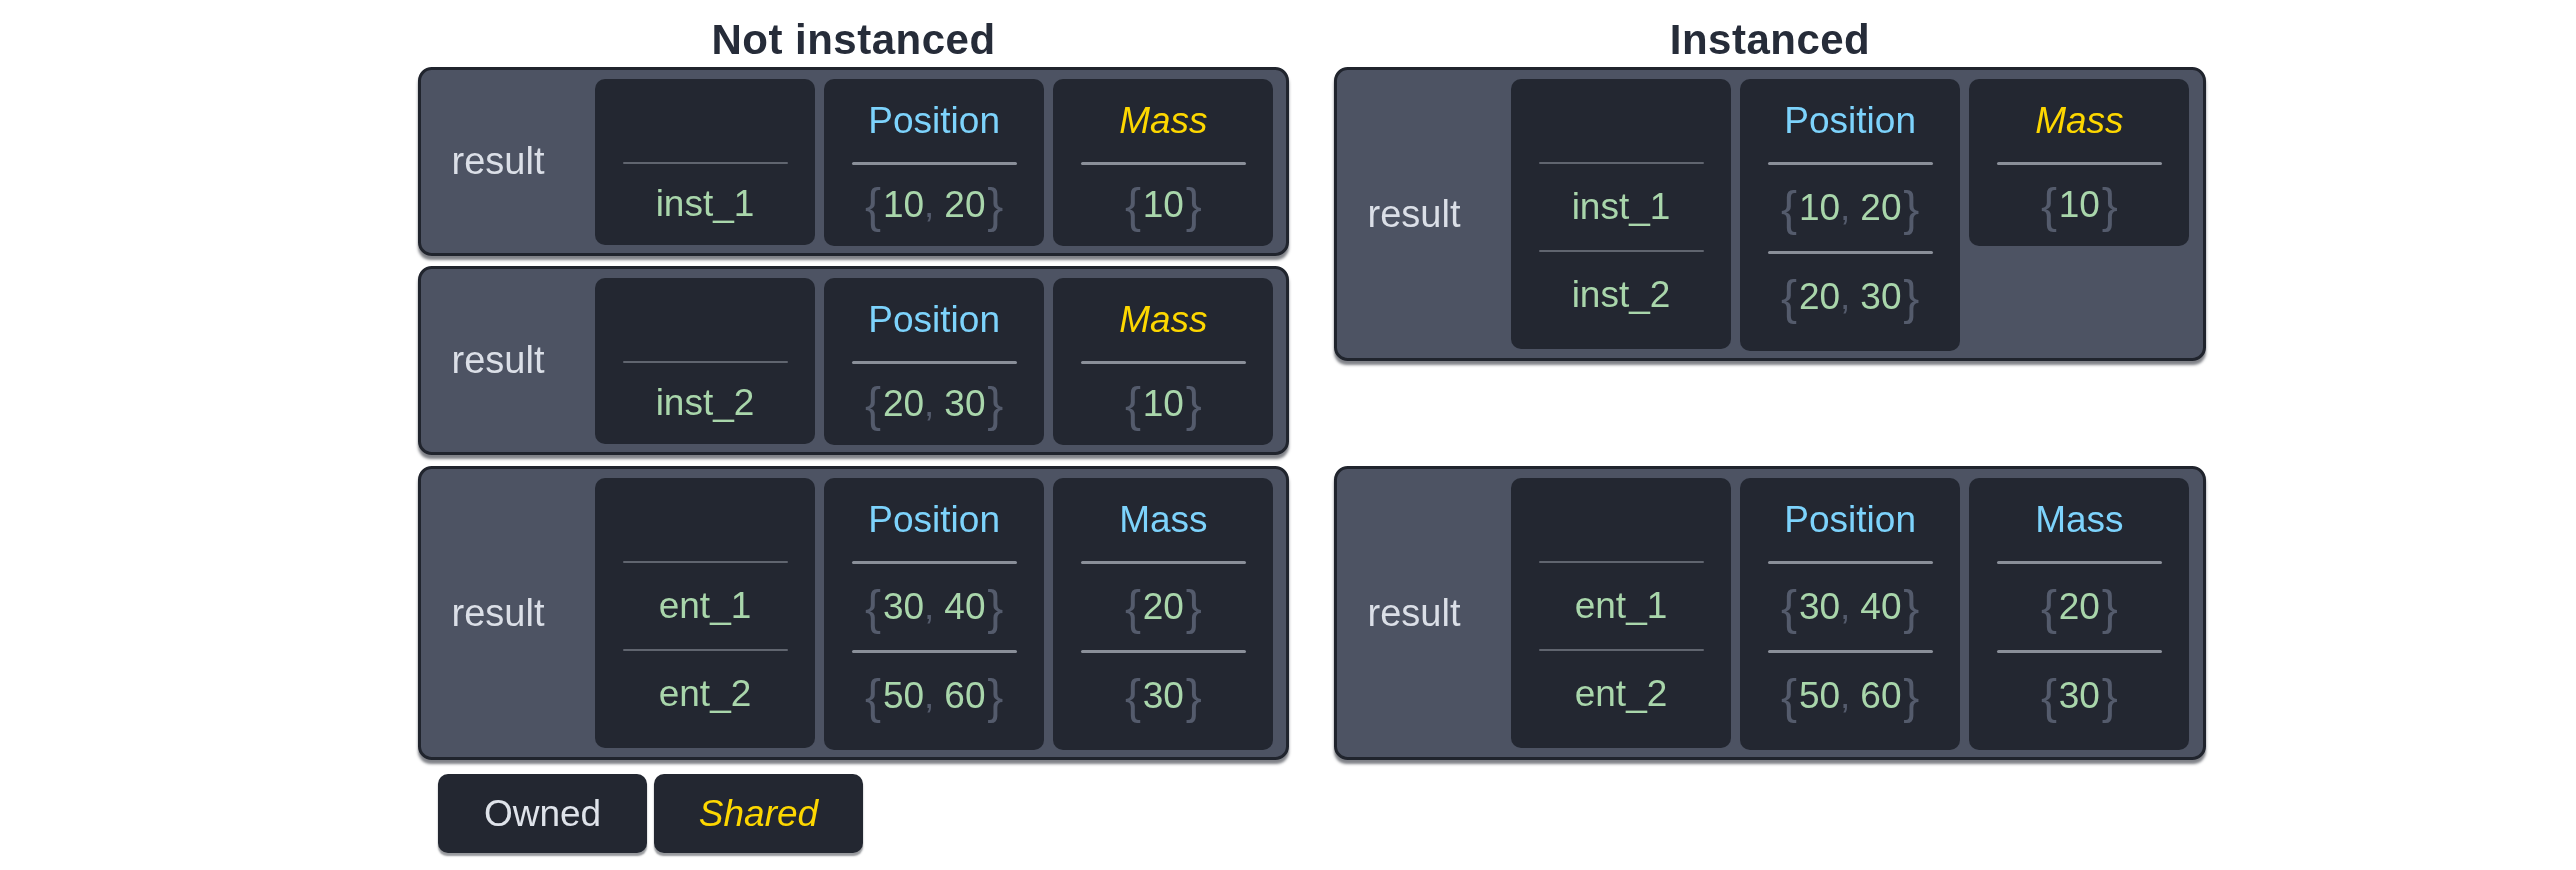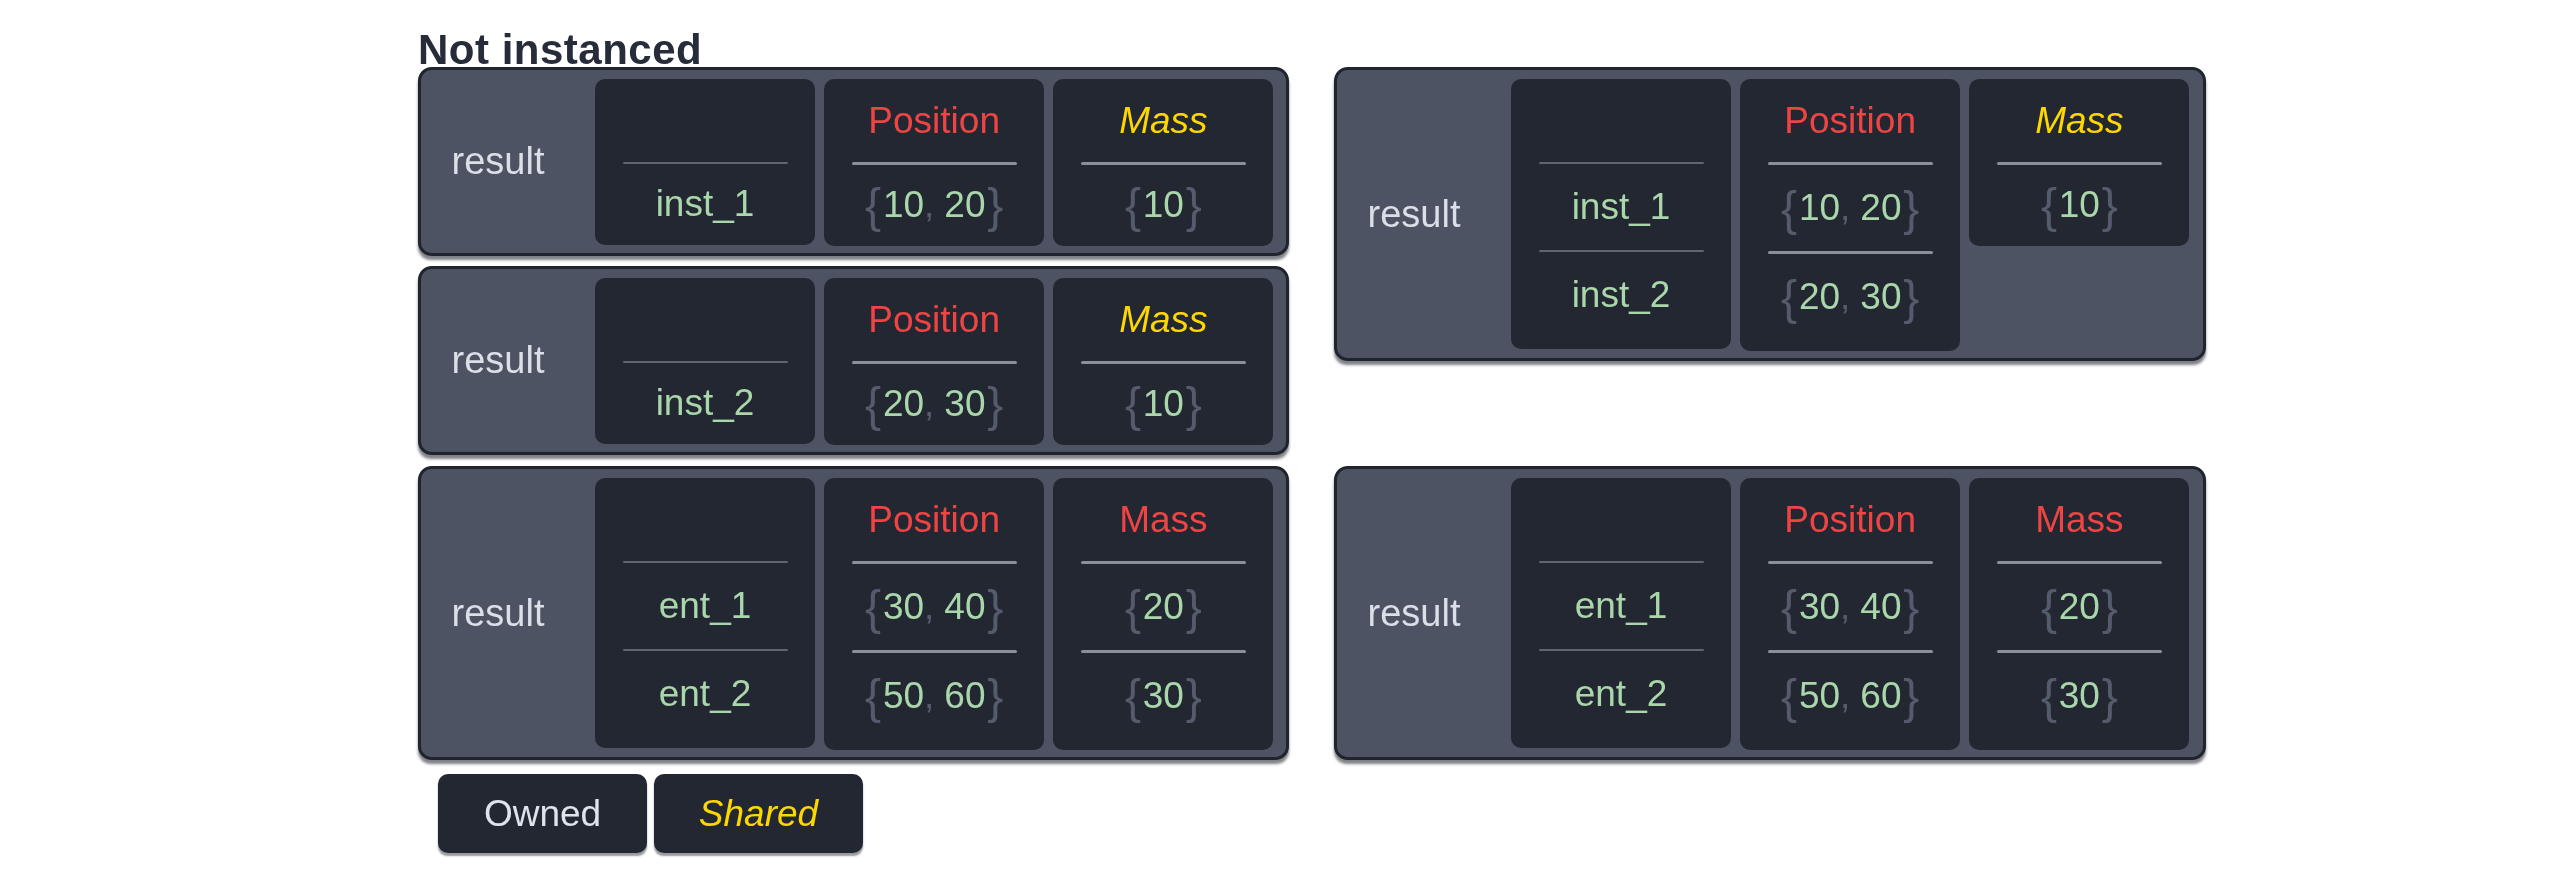--- a/index.html
+++ b/index.html
@@ -8,8 +8,8 @@
     font-family:"Liberation Sans","DejaVu Sans",sans-serif;
   }
   .title{
-    position:absolute;top:26px;font-size:42px;font-weight:700;color:#262c39;
-    text-align:left;letter-spacing:0.5px;
+    position:absolute;top:16px;font-size:42px;font-weight:700;color:#262c39;
+    text-align:center;letter-spacing:0.5px;
   }
   .title.left{left:418px;width:871px;}
   .title.right{left:1334px;width:872px;}

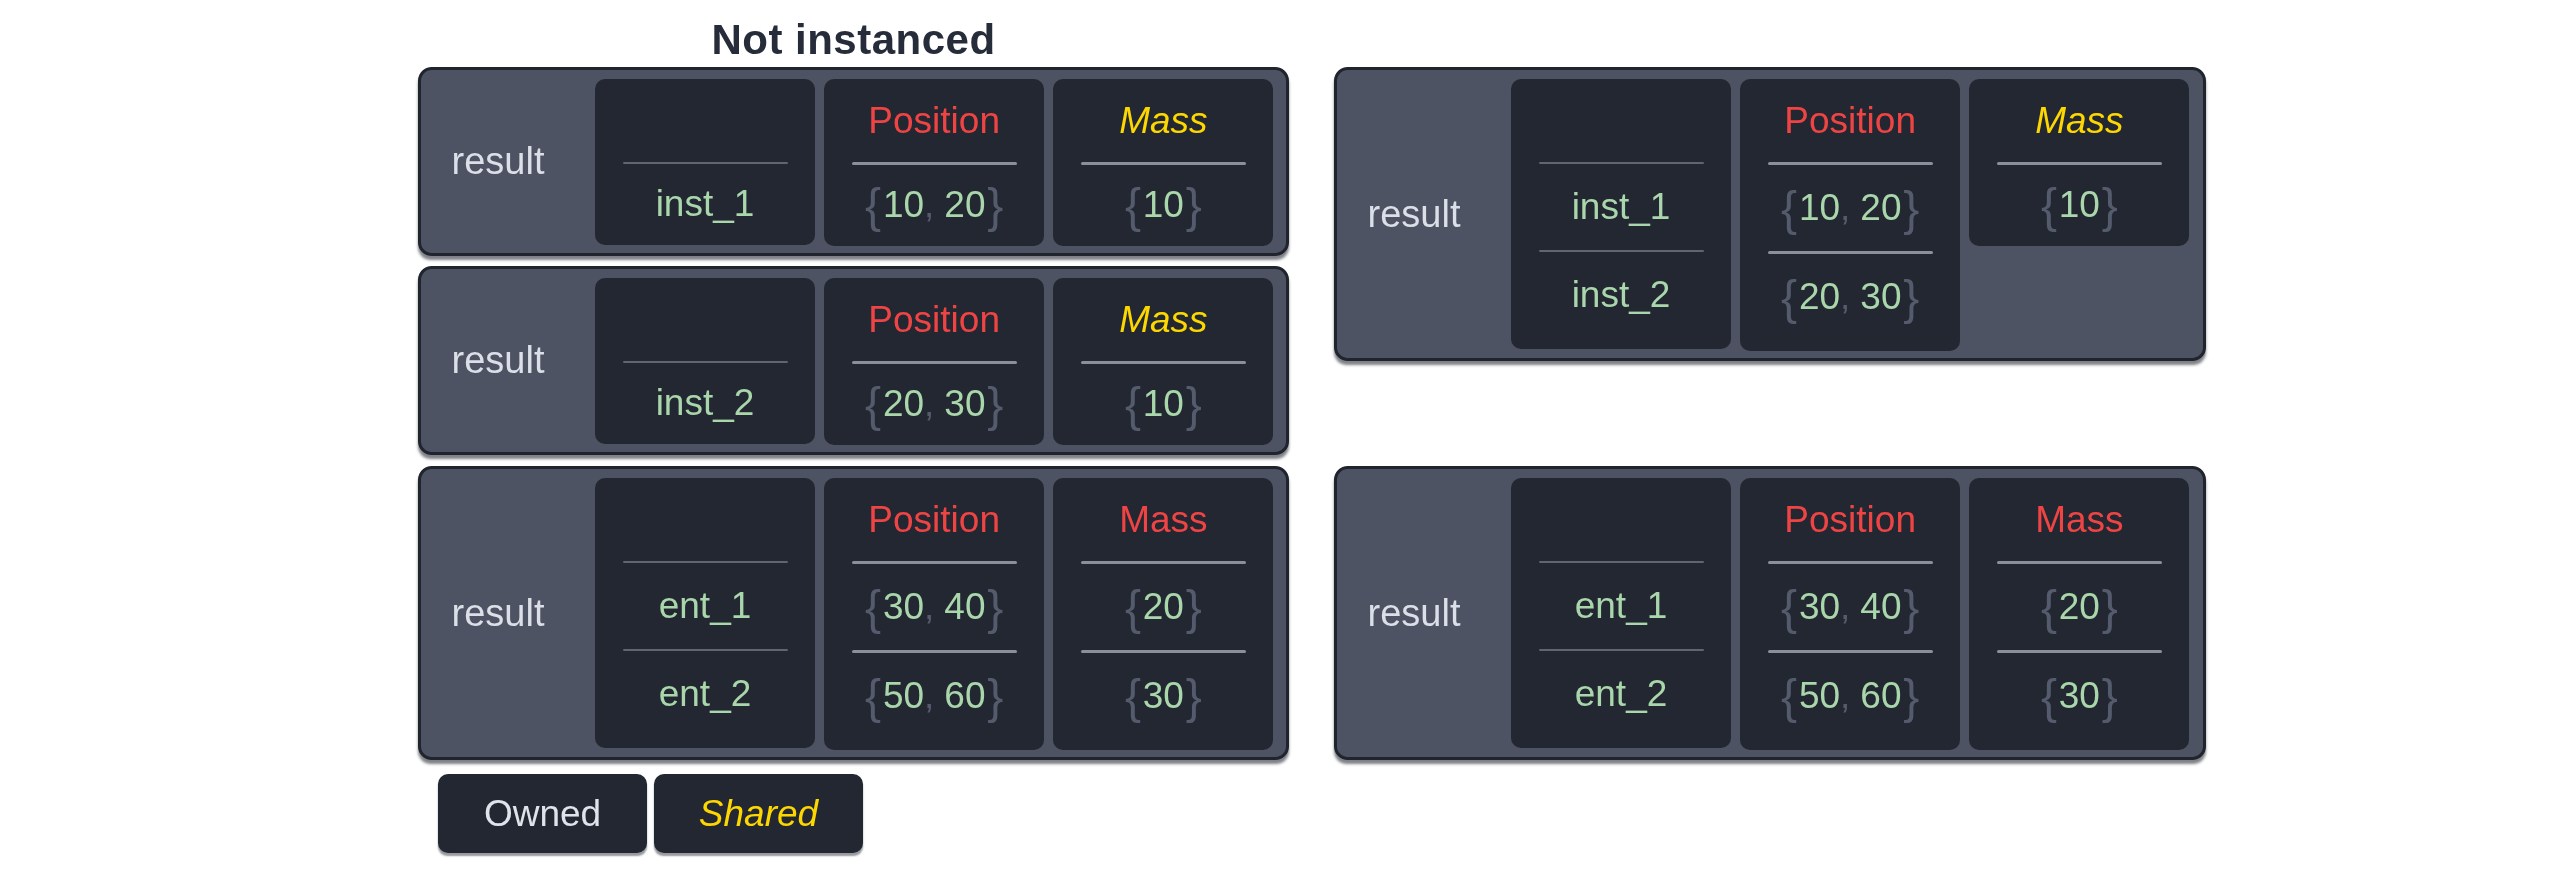--- a/index.html
+++ b/index.html
@@ -49,6 +49,7 @@
 <div class="stage">
 
   <div class="title left">Not instanced</div>
+  <div class="title right">Instanced</div>
 
   <div class="tbl" style="left:418px;top:67px;width:871px;height:189px;">
     <div class="result">result</div>

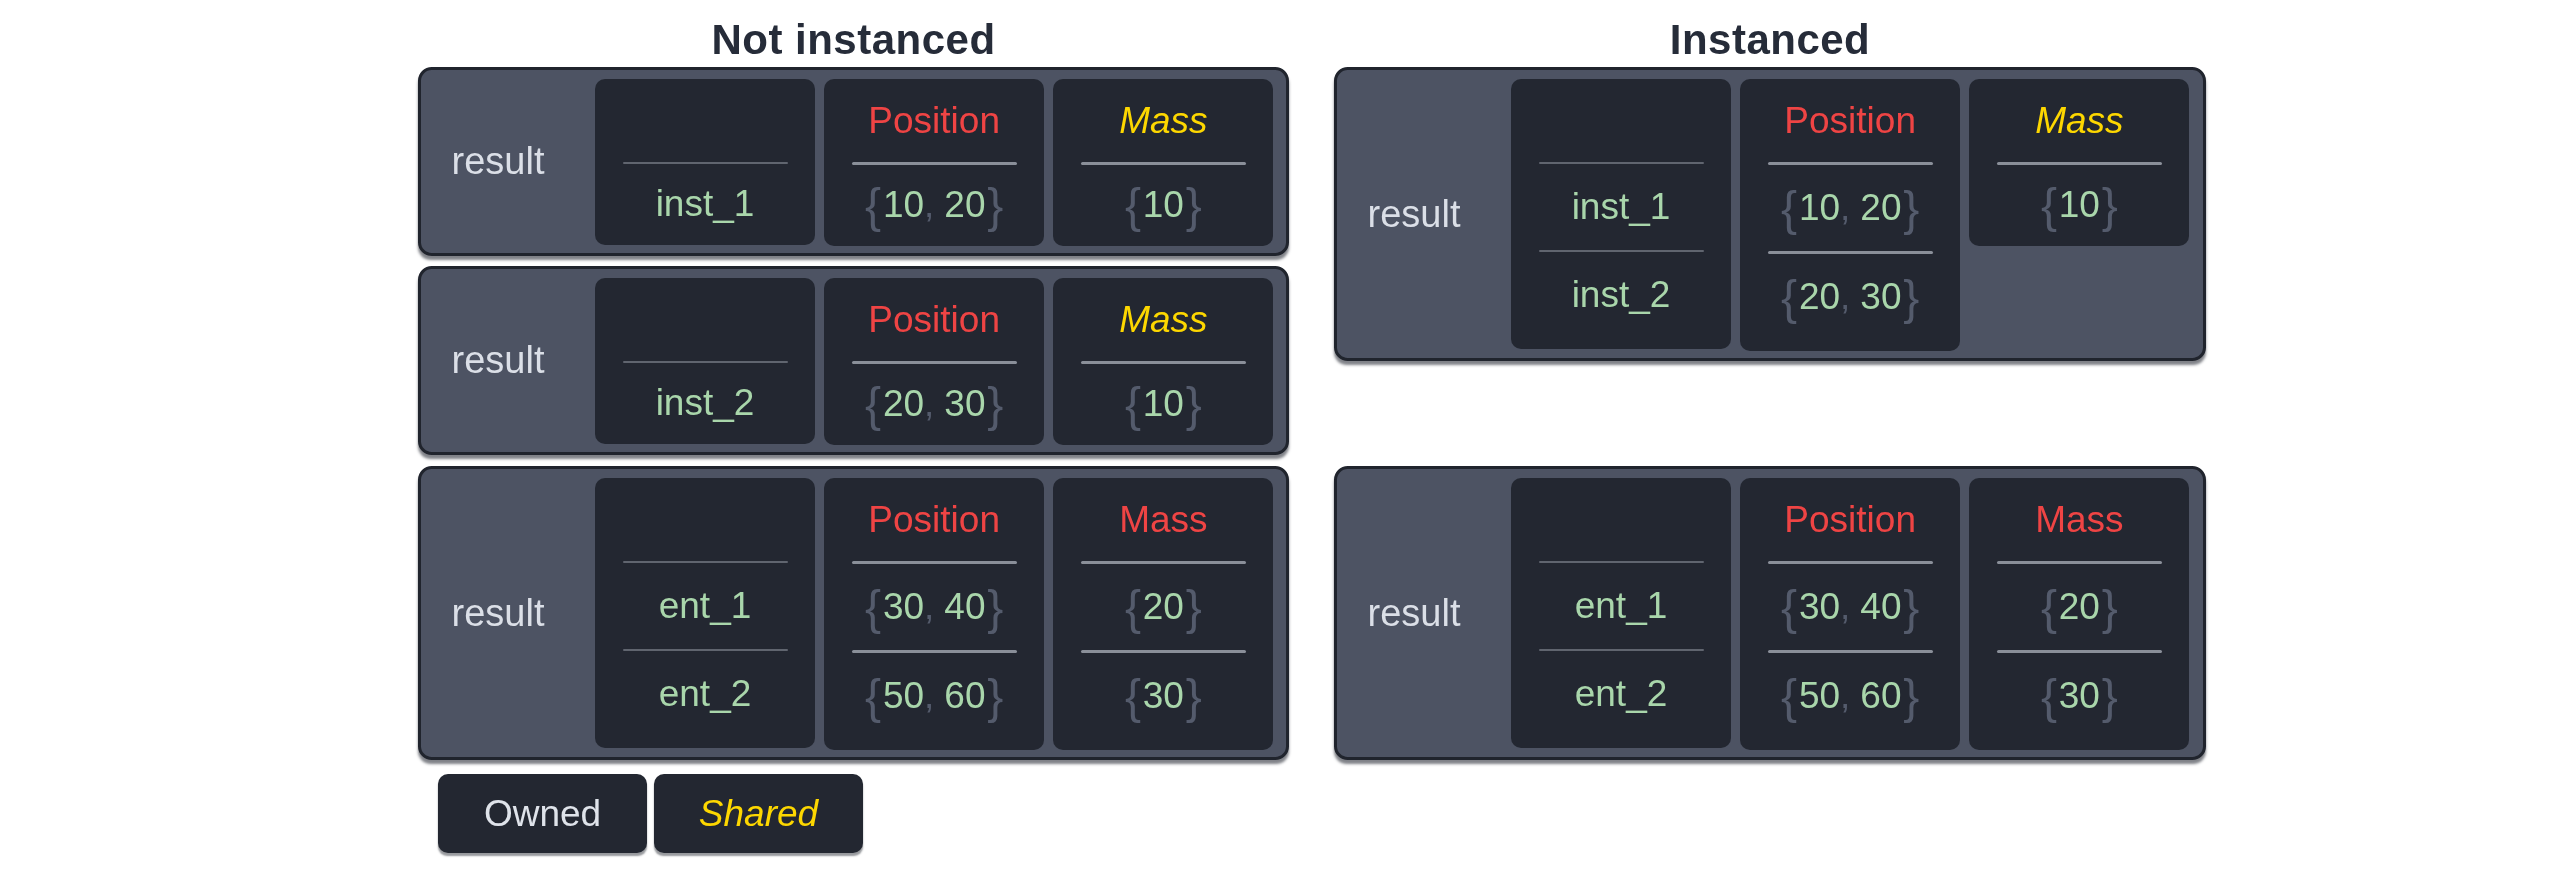--- a/index.html
+++ b/index.html
@@ -25,7 +25,7 @@
   .cols{display:flex;gap:9.2px;padding:9.2px 11px 9.2px 0;align-items:flex-start;}
   .col{width:220px;background:#232731;border-radius:10px;box-sizing:border-box;}
   .col.tall{padding-bottom:11px;}
-  .hdr{height:83px;display:flex;align-items:center;justify-content:center;font-size:37px;color:#ef4444;}
+  .hdr{height:83px;display:flex;align-items:center;justify-content:center;font-size:37px;color:#7dd3fc;}
   .hdr.shared{color:#fdd700;font-style:italic;}
   .line{height:2.8px;background:#8a8f99;margin:0 27.5px;border-radius:1.8px;}
   .line.dim{height:1.8px;background:#60656f;}

